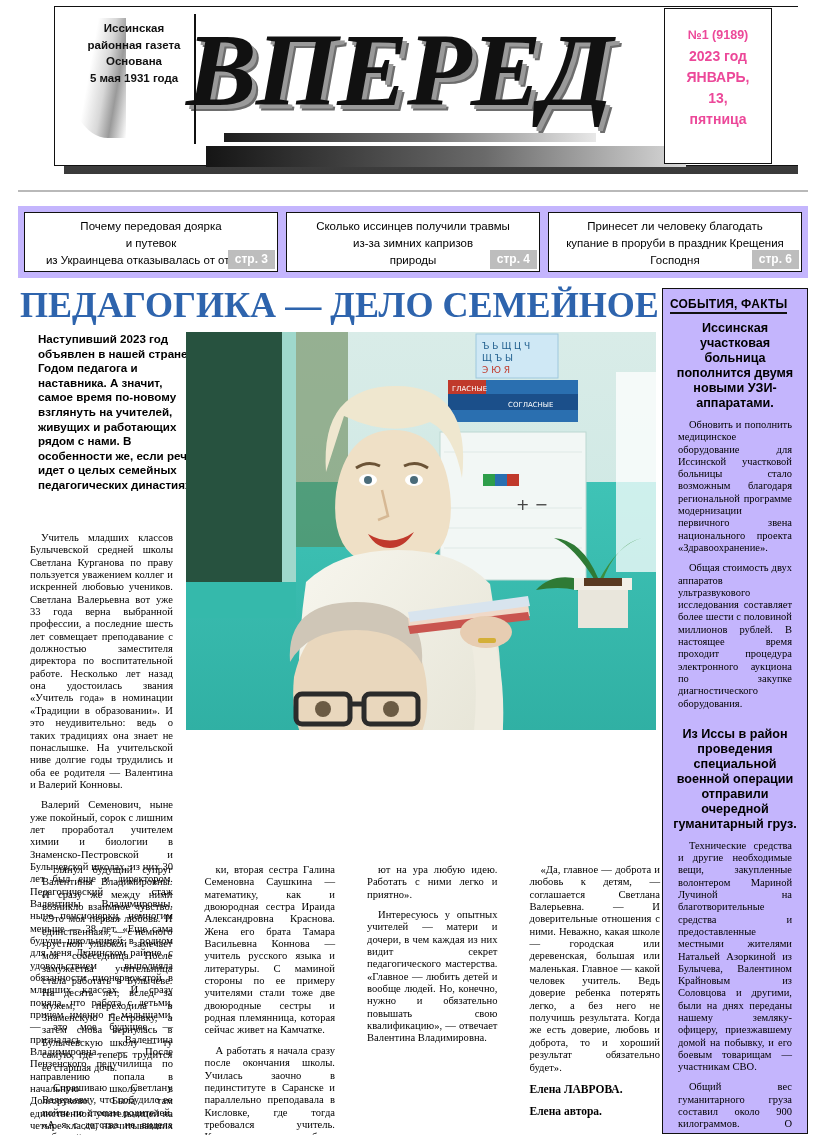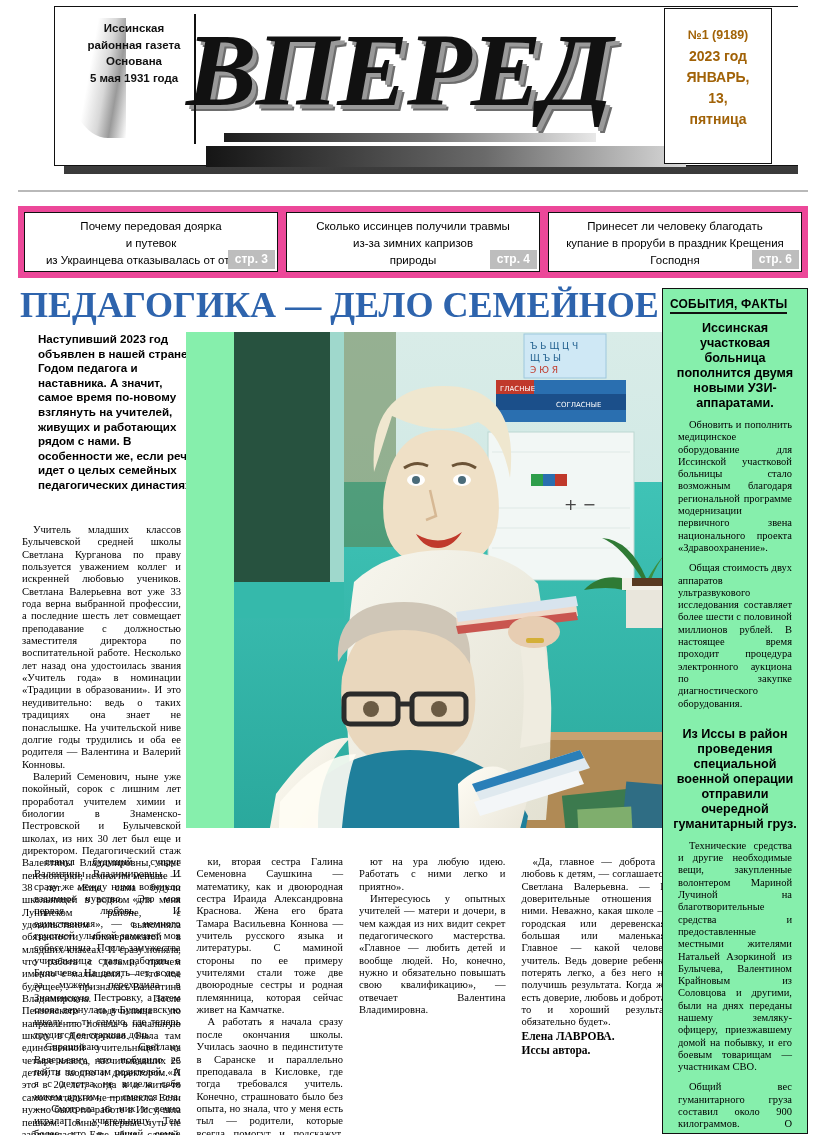--- a/index.html
+++ b/index.html
@@ -91,7 +91,7 @@
     font-size:14px;
     line-height:21px;
     text-align:center;
-    color:#a16207;
+    color:#ec4899;
     padding-top:16px;
     z-index:5;
     box-sizing:border-box;

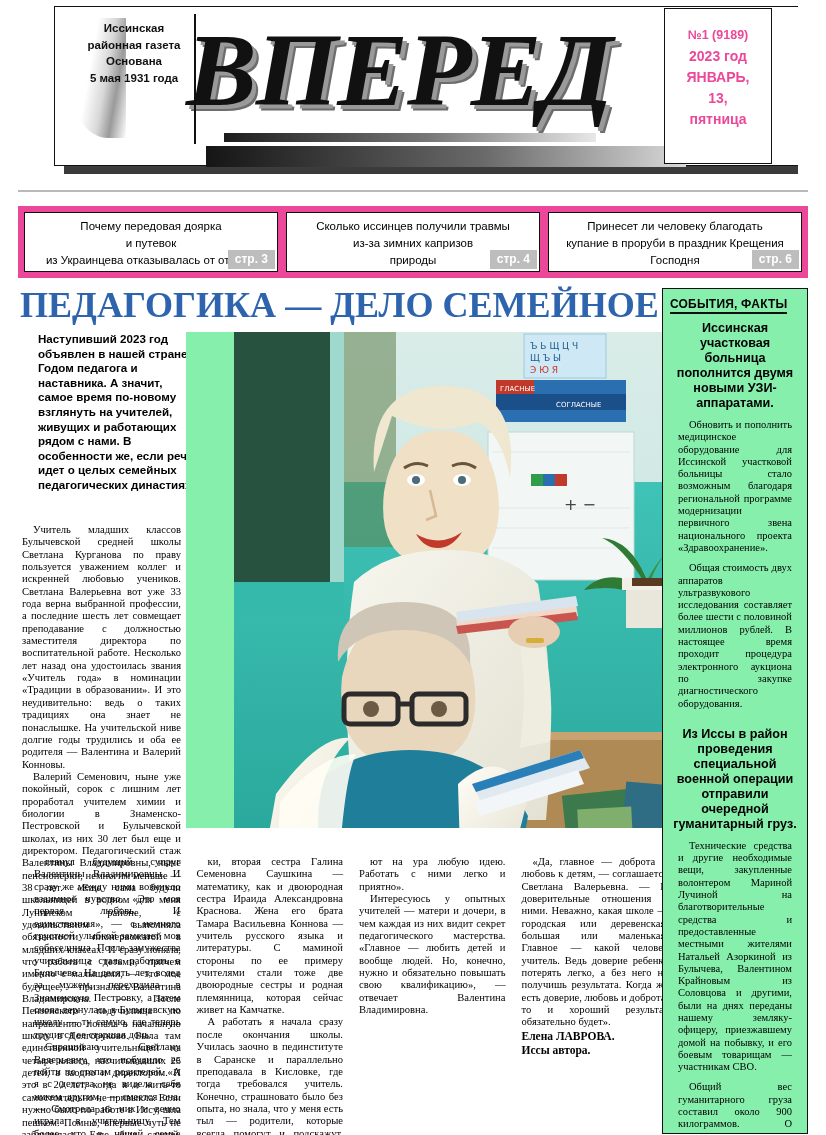--- a/index.html
+++ b/index.html
@@ -106,7 +106,7 @@
   .teasers{
     position:absolute;left:18px;top:206px;
     width:790px;height:72px;
-    background:#ec4899;
+    background:#c4b5fd;
     box-sizing:border-box;
     padding:6px;
     display:flex;

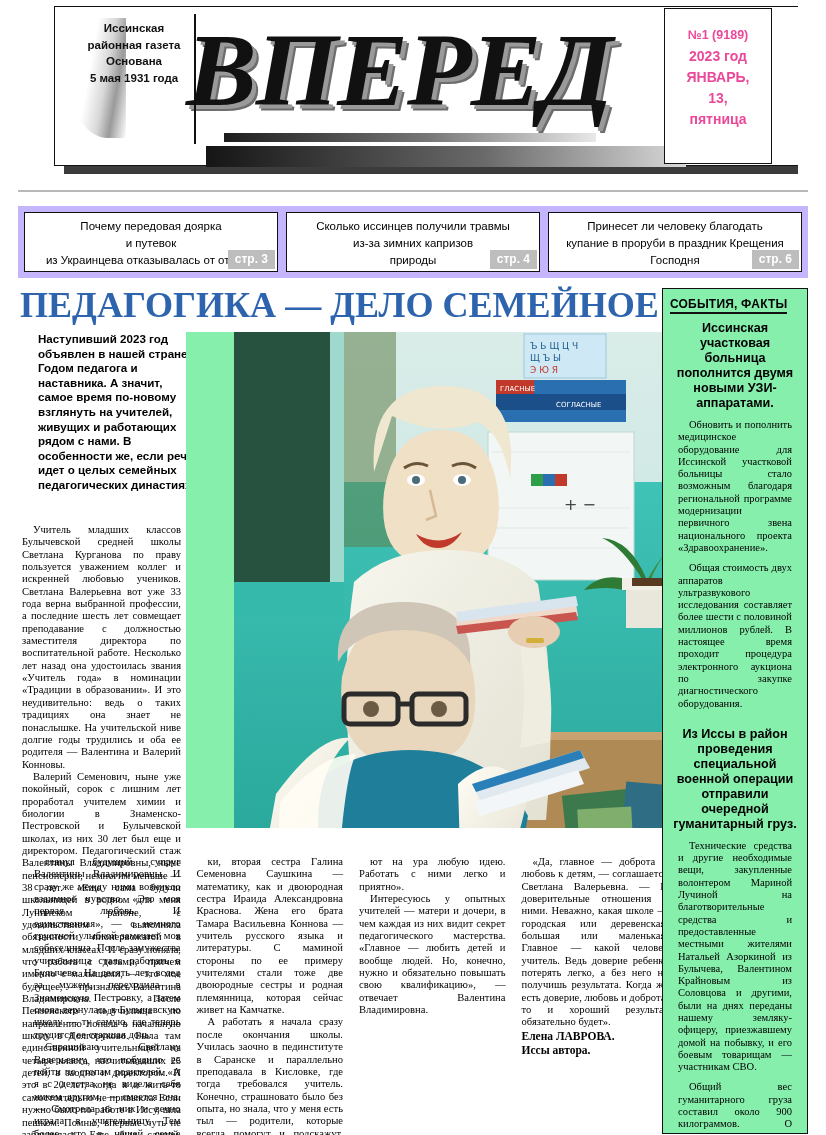--- a/index.html
+++ b/index.html
@@ -199,7 +199,7 @@
     position:absolute;left:662px;top:288px;
     width:146px;height:846px;
     border:1px solid #111;
-    background:#86efac;
+    background:#c4b5fd;
     box-sizing:border-box;
     padding:5px 7px 5px 7px;
     overflow:hidden;

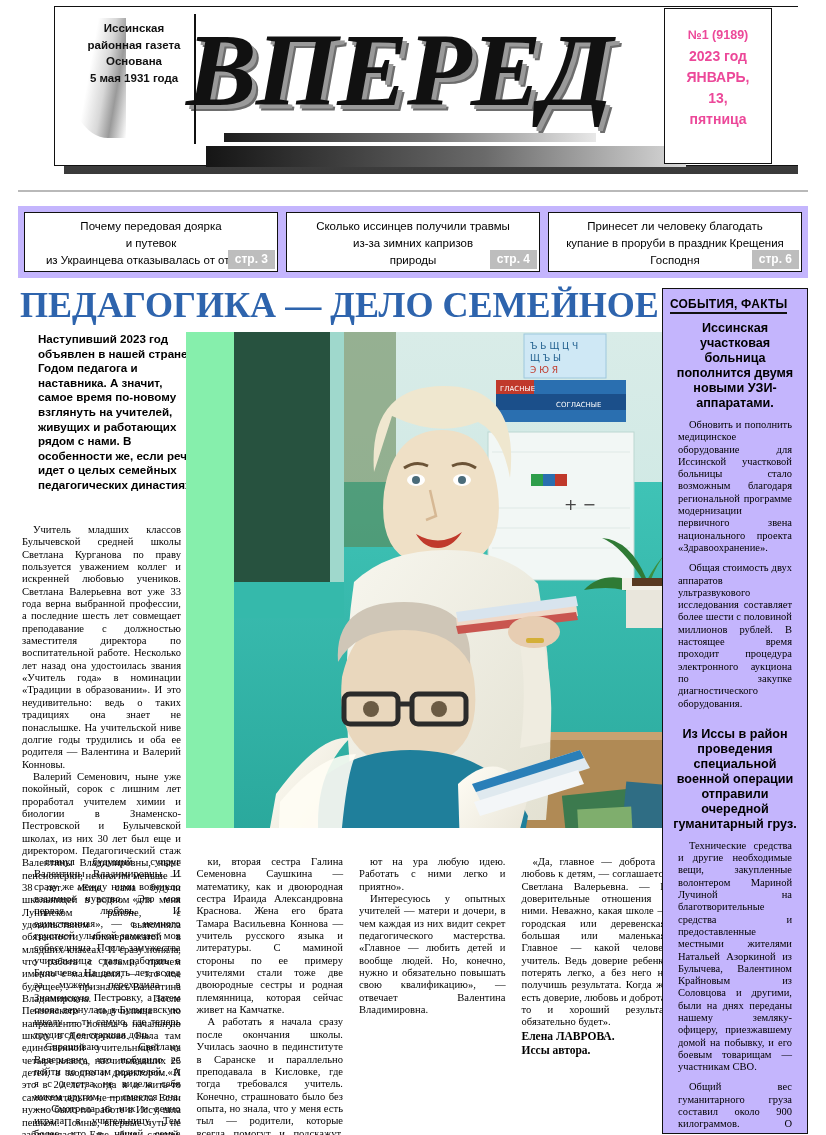--- a/index.html
+++ b/index.html
@@ -175,10 +175,9 @@
   }
   .photo{
     position:absolute;left:164px;top:0px;
-    width:470px;height:496px;
+    width:470px;height:398px;
     overflow:hidden;
     background:#86efac;
-    padding-left:48px;
   }
   .bottom-cols{
     position:absolute;left:12px;top:524px;

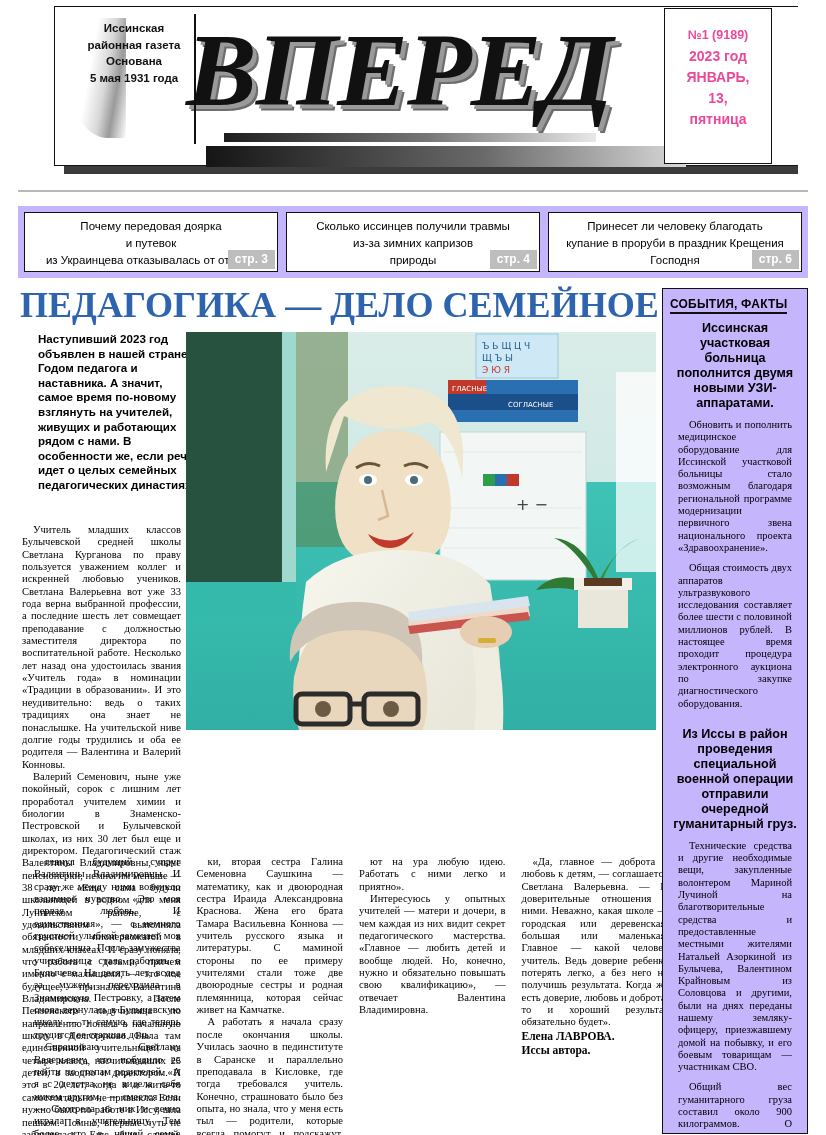--- a/index.html
+++ b/index.html
@@ -190,7 +190,7 @@
     text-align:justify;text-align-last:left;
     hyphens:auto;
   }
-  .bcol p, .col1-body p{margin:0;text-indent:11px;}
+  .bcol p, .col1-body p{margin:8px;text-indent:11px;}
   .byline{text-align:right;font-weight:bold;font-size:11.5px;line-height:14px;margin-top:3px;text-indent:0 !important;}
 
   

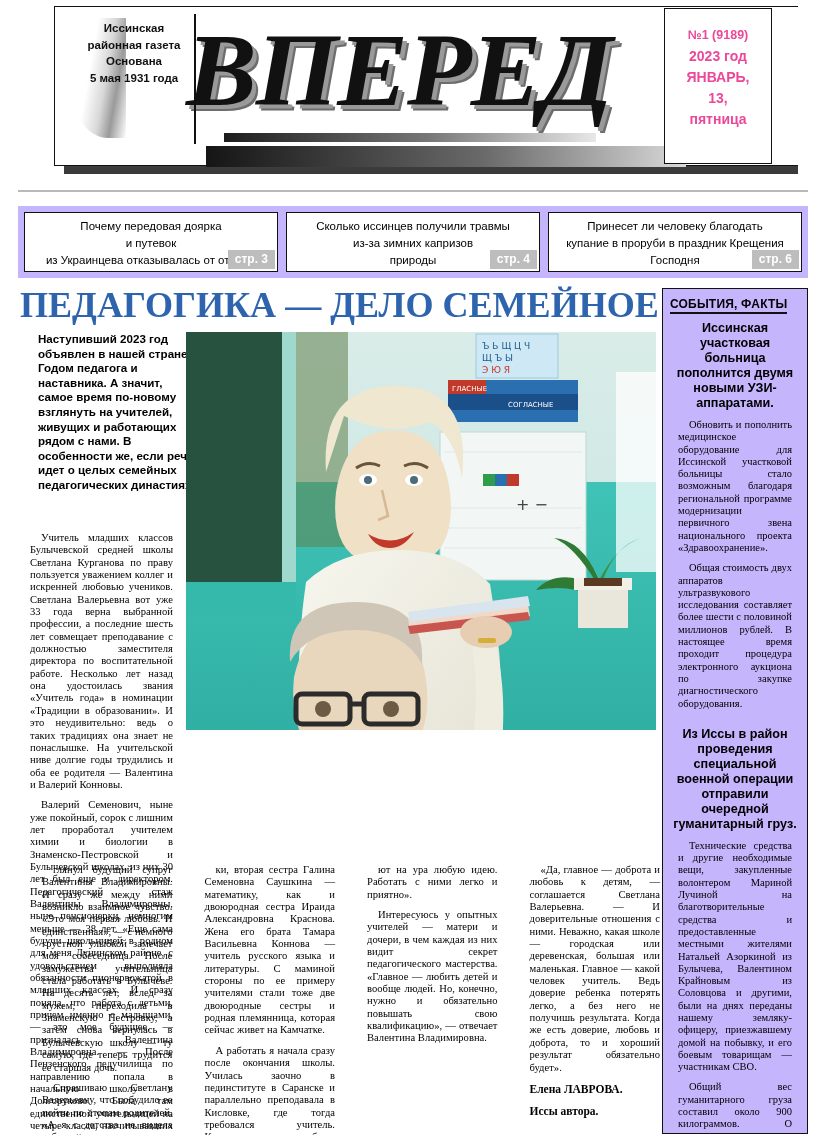--- a/index.html
+++ b/index.html
@@ -426,7 +426,7 @@
     <div class="bcol">
       <p><span>«Да, главное — доброта и любовь к детям, — соглашается Светлана Валерьевна. — И доверительные отношения с ними. Неважно, какая школе — городская или деревенская, большая или маленькая. Главное — какой человек учитель. Ведь доверие ребенка потерять легко, а без него не получишь результата. Когда же есть доверие, любовь и доброта, то и хороший результат обязательно будет».</span></p>
       <p class="byline">Елена ЛАВРОВА.</p>
-      <p class="byline">Иссы автора.</p>
+      <p class="byline">Елена автора.</p>
     </div>
   </div>
 </div>

